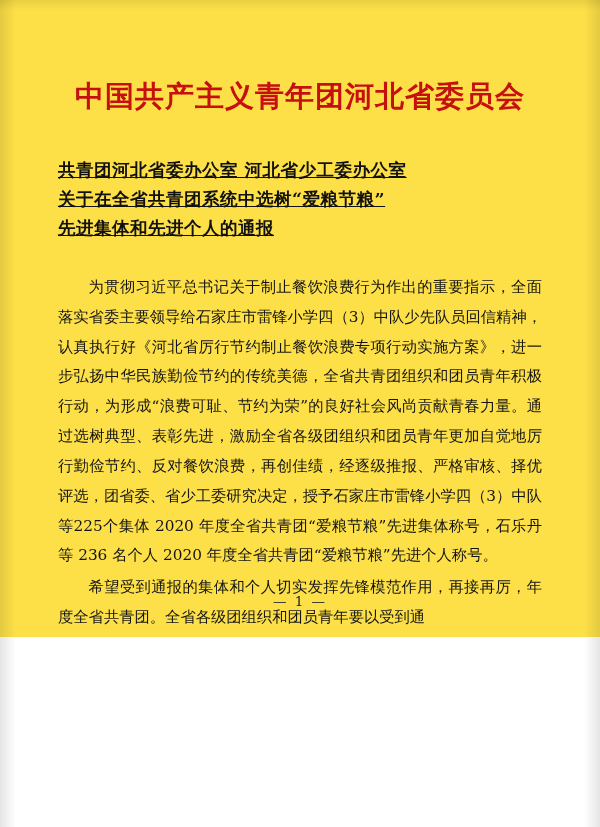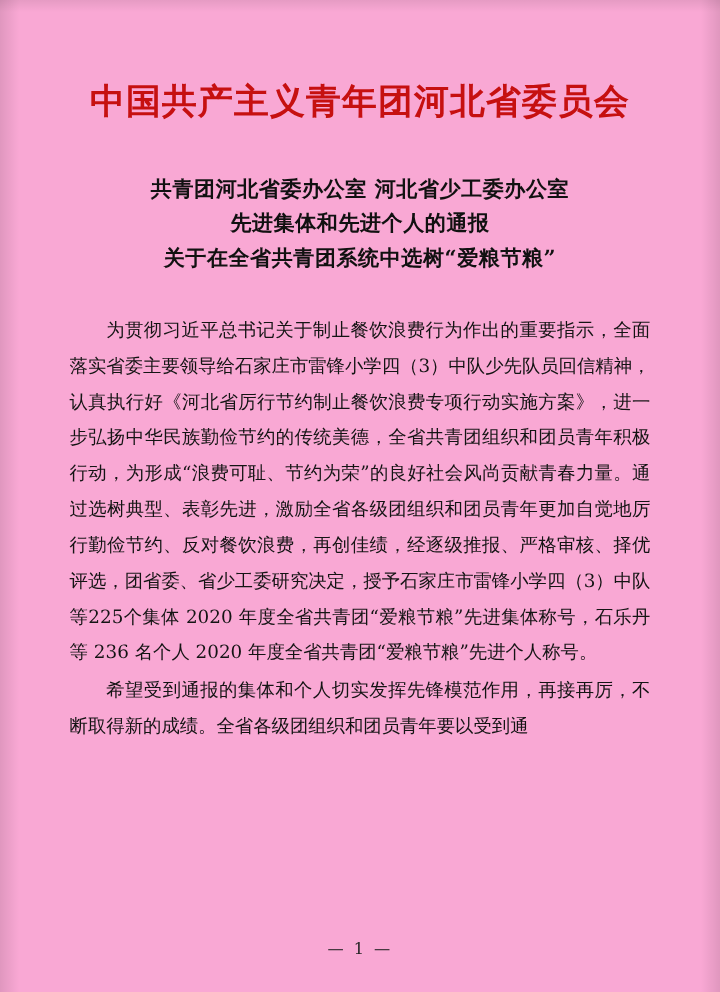--- a/index.html
+++ b/index.html
@@ -17,11 +17,11 @@
   }
   .page {
     width: 600px;
-    height: 827px;
+    height: 637px;
     box-sizing: border-box;
-    padding: 36px 58px 20px 58px;
+    padding: 48px 58px 20px 58px;
     position: relative;
-    background: #f9a8d4;
+    background: #fde047;
   }
   .masthead {
     text-align: center;

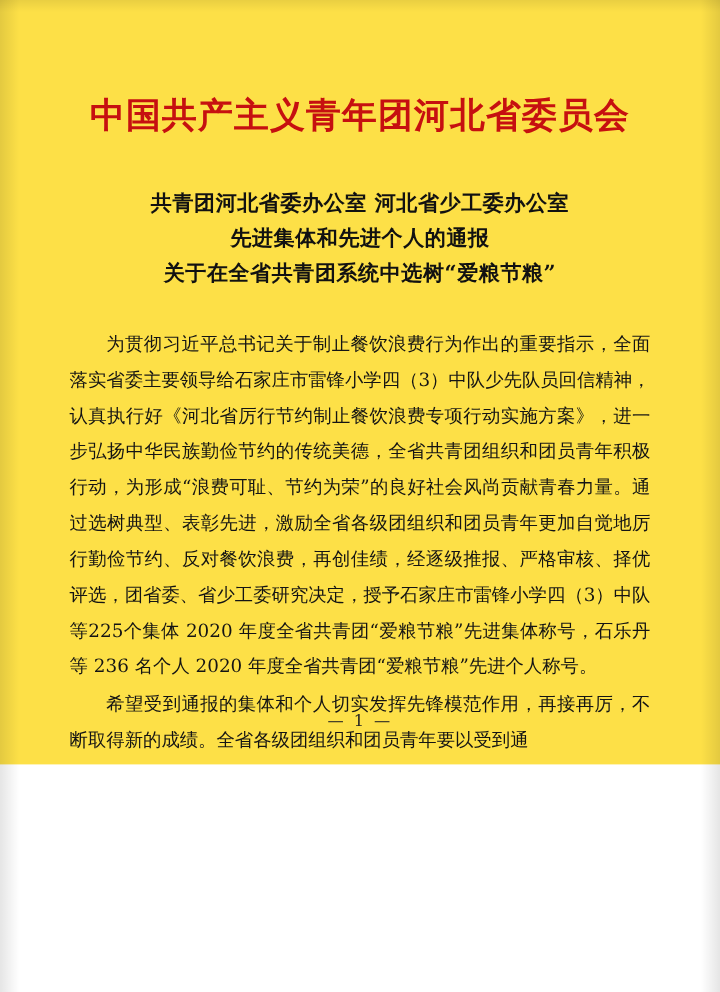--- a/index.html
+++ b/index.html
@@ -38,7 +38,6 @@
     white-space: nowrap;
   }
   .doc-title {
-    text-align: center;
     margin-top: 42px;
     margin-bottom: 30px;
     font-size: 17.5px;
@@ -46,6 +45,7 @@
     line-height: 1.65;
     letter-spacing: 0.5px;
     color: #111;
+    text-decoration: underline;
   }
   .doc-title div {
     white-space: nowrap;

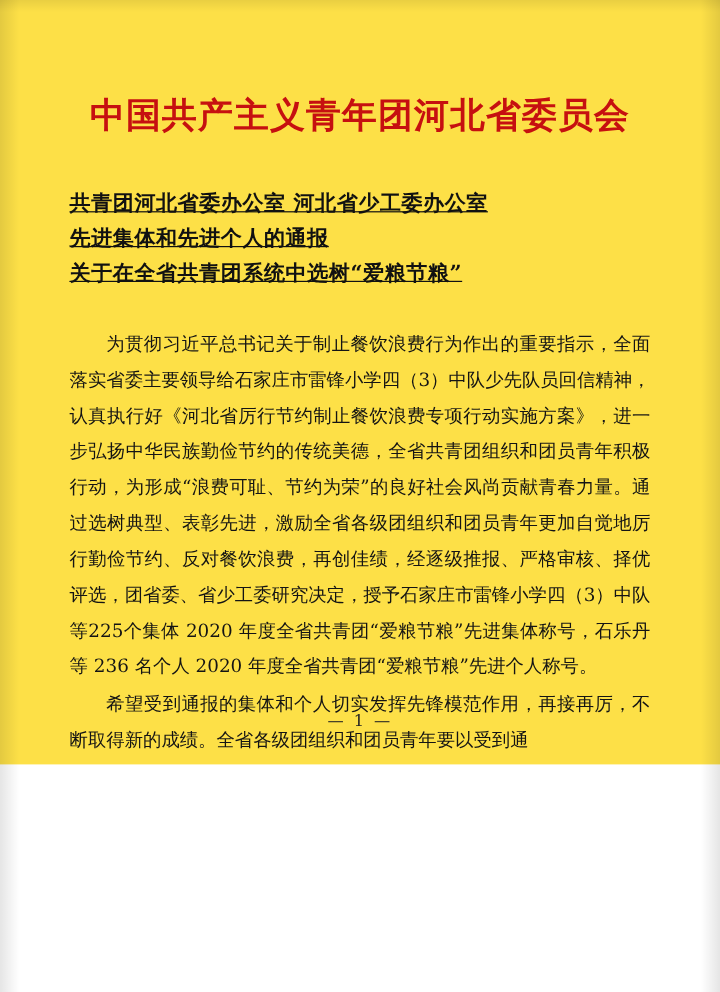--- a/index.html
+++ b/index.html
@@ -110,8 +110,8 @@
 
   <div class="doc-title">
     <div>共青团河北省委办公室  河北省少工委办公室</div>
+    <div>关于在全省共青团系统中选树“爱粮节粮”</div>
     <div>先进集体和先进个人的通报</div>
-    <div>关于在全省共青团系统中选树“爱粮节粮”</div>
   </div>
 
   <div class="body-text">

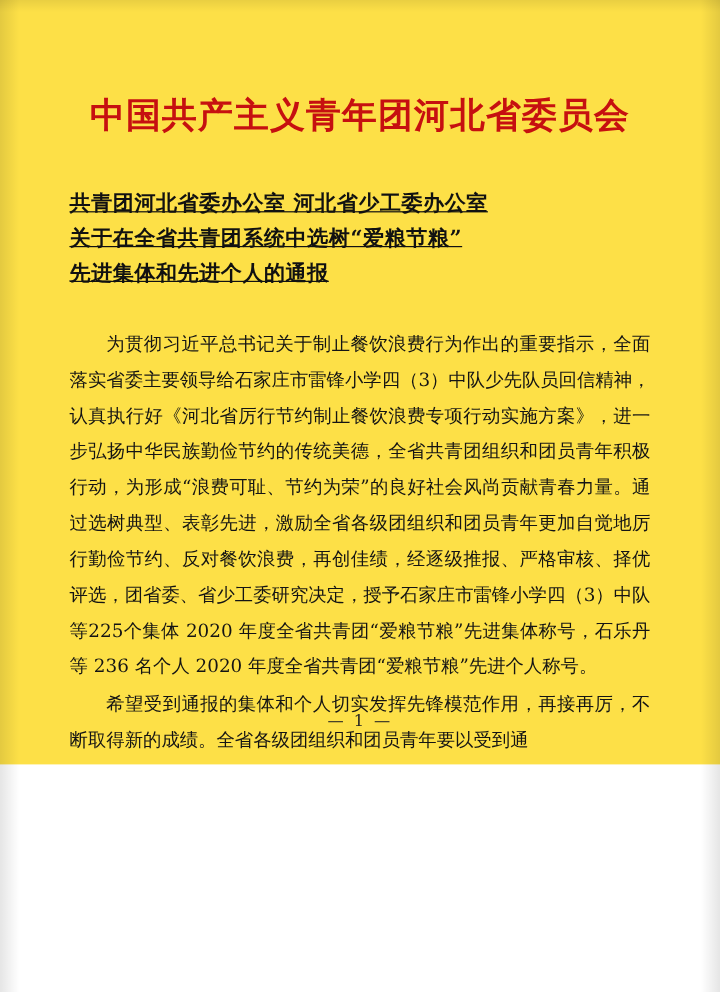--- a/index.html
+++ b/index.html
@@ -116,7 +116,7 @@
 
   <div class="body-text">
     <p class="para indent">为贯彻习近平总书记关于制止餐饮浪费行为作出的重要指示，全面落实省委主要领导给石家庄市雷锋小学四（3）中队少先队员回信精神，认真执行好《河北省厉行节约制止餐饮浪费专项行动实施方案》，进一步弘扬中华民族勤俭节约的传统美德，全省共青团组织和团员青年积极行动，为形成“浪费可耻、节约为荣”的良好社会风尚贡献青春力量。通过选树典型、表彰先进，激励全省各级团组织和团员青年更加自觉地厉行勤俭节约、反对餐饮浪费，再创佳绩，经逐级推报、严格审核、择优评选，团省委、省少工委研究决定，授予石家庄市雷锋小学四（3）中队等225个集体 2020 年度全省共青团“爱粮节粮”先进集体称号，石乐丹等 236 名个人 2020 年度全省共青团“爱粮节粮”先进个人称号。</p>
-    <p class="para indent">希望受到通报的集体和个人切实发挥先锋模范作用，再接再厉，不断取得新的成绩。全省各级团组织和团员青年要以受到通</p>
+    <p class="para indent">希望受到通报的集体和个人切实发挥先锋模范作用，再接再厉，年度全省共青团。全省各级团组织和团员青年要以受到通</p>
   </div>
 
   <div class="footer">

